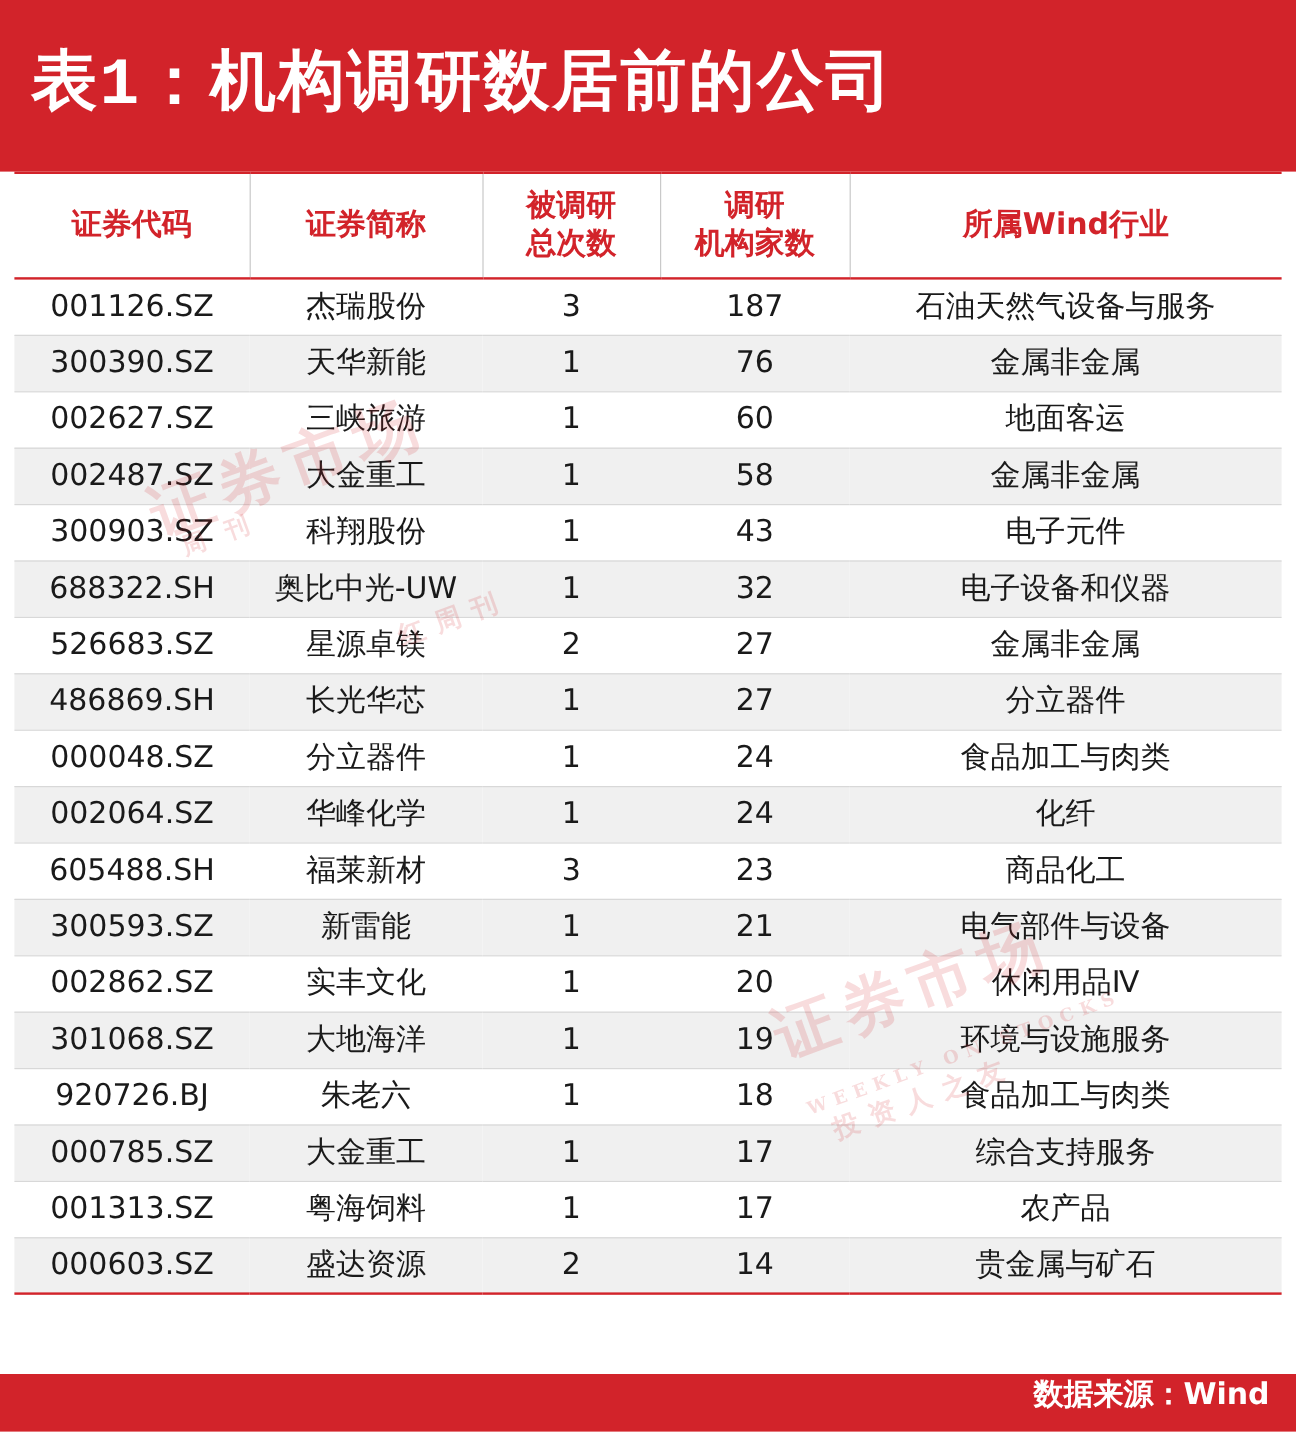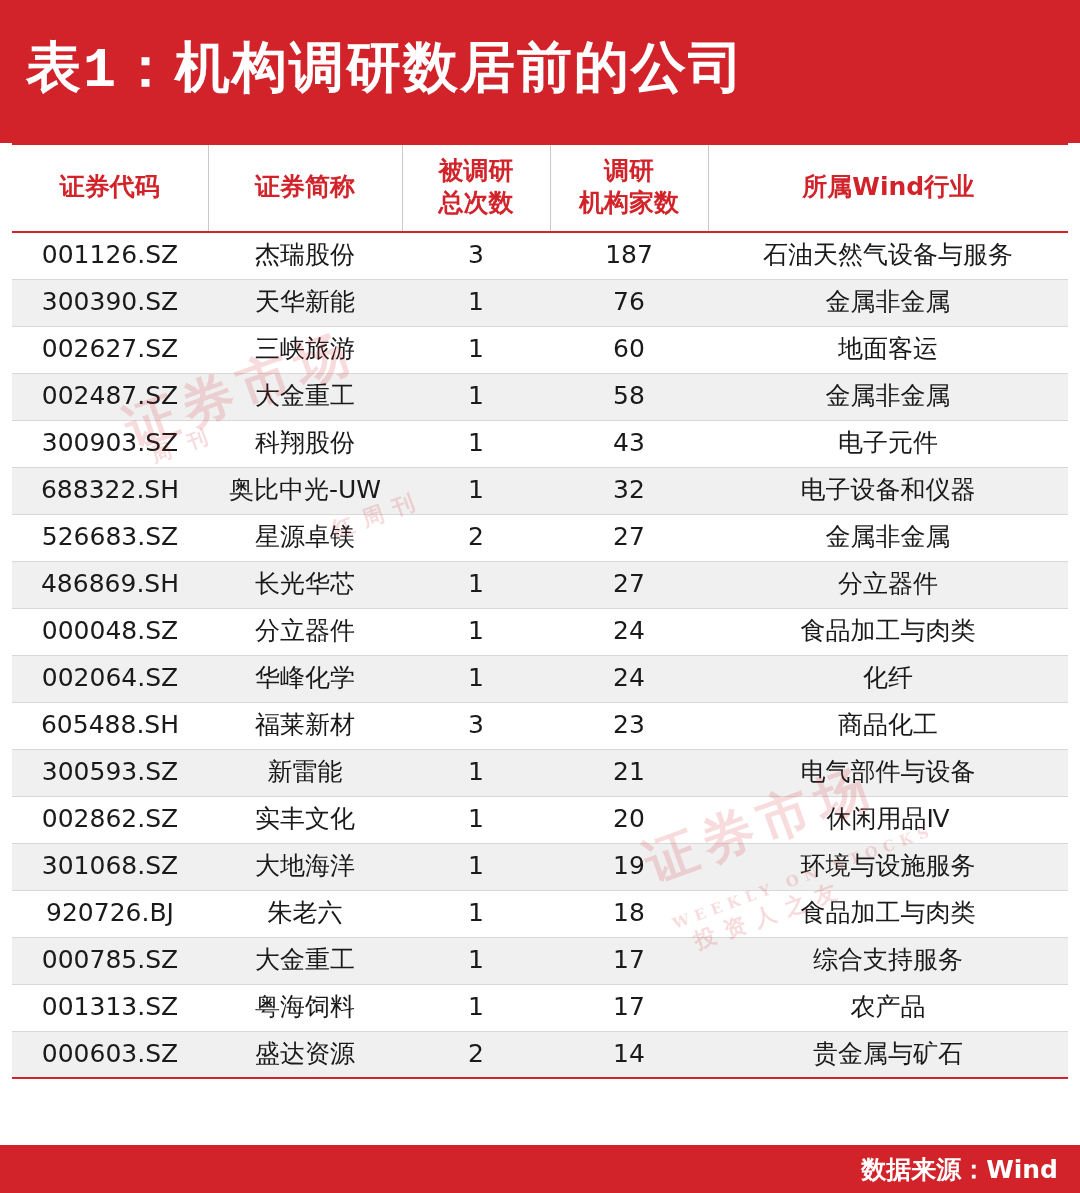--- a/index.html
+++ b/index.html
@@ -151,7 +151,7 @@
     height: 48px;
     background: #d2232a;
     display: flex;
-    align-items: center;
+    align-items: flex-start;
     justify-content: flex-end;
     padding-right: 22px;
     box-sizing: border-box;

